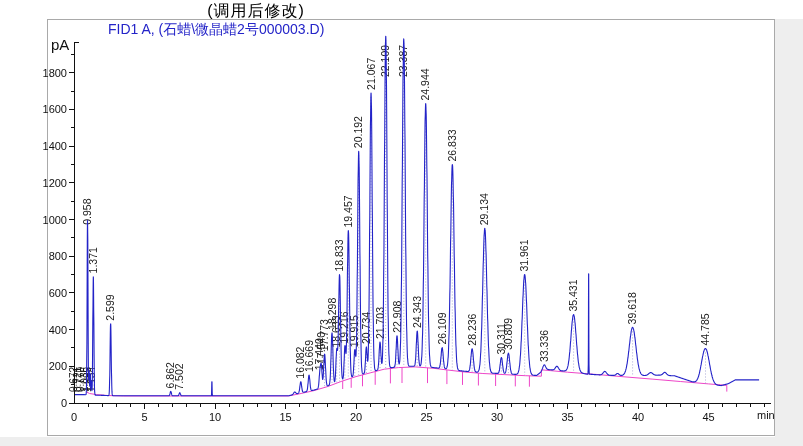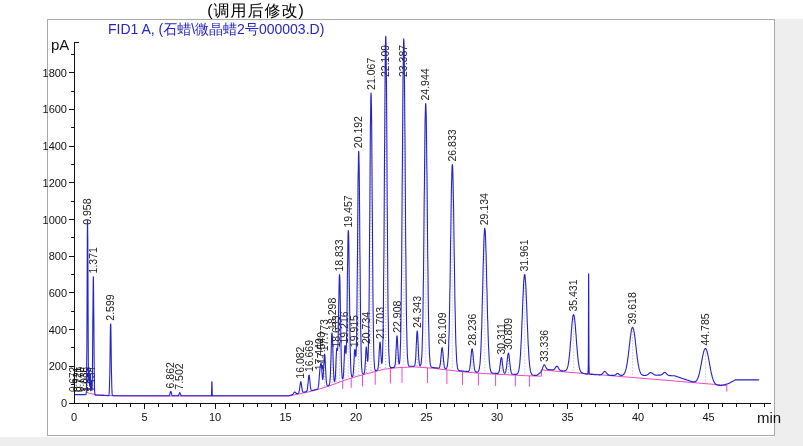--- a/index.html
+++ b/index.html
@@ -14,7 +14,7 @@
          font-size:16px;color:#000;letter-spacing:1px;}
   #trace-header{position:absolute;left:75px;top:21px;font-size:14px;color:#2424c8;margin-left:33px;}
   #ylab{position:absolute;left:51px;top:36px;font-size:15px;color:#111;}
-  #xlab{position:absolute;left:757px;top:409px;font-size:15px;color:#111;}
+  #xlab{position:absolute;left:757px;top:409px;font-size:11px;color:#111;}
   svg text{font-family:"Liberation Sans","DejaVu Sans",sans-serif;}
 </style>
 </head>

